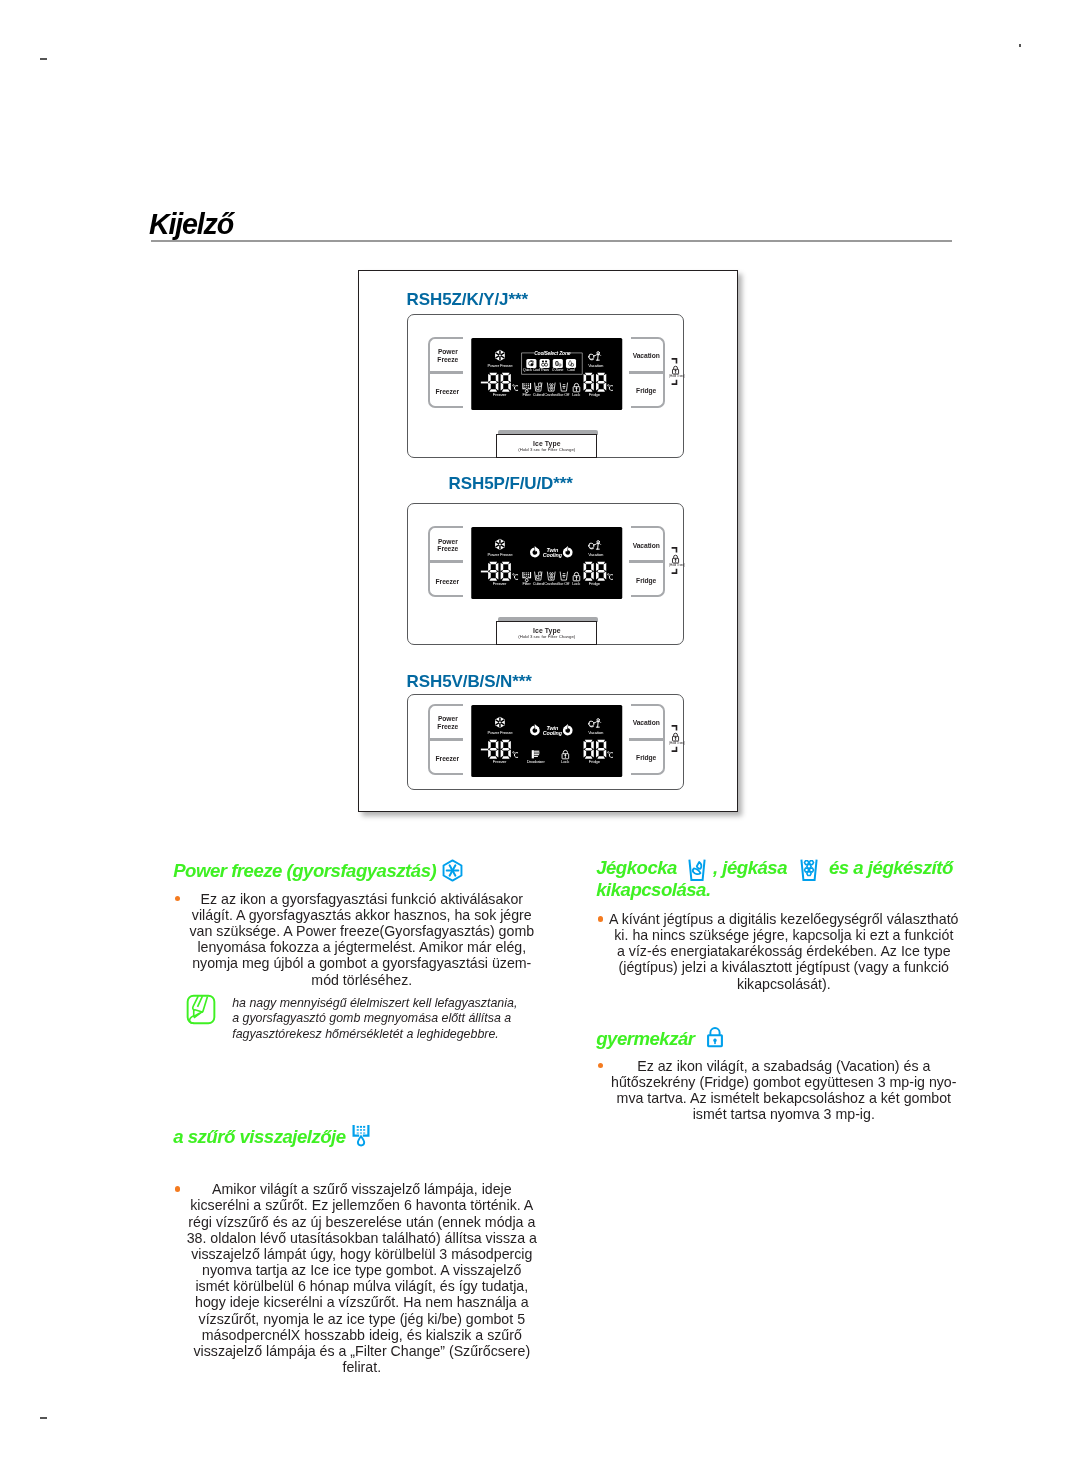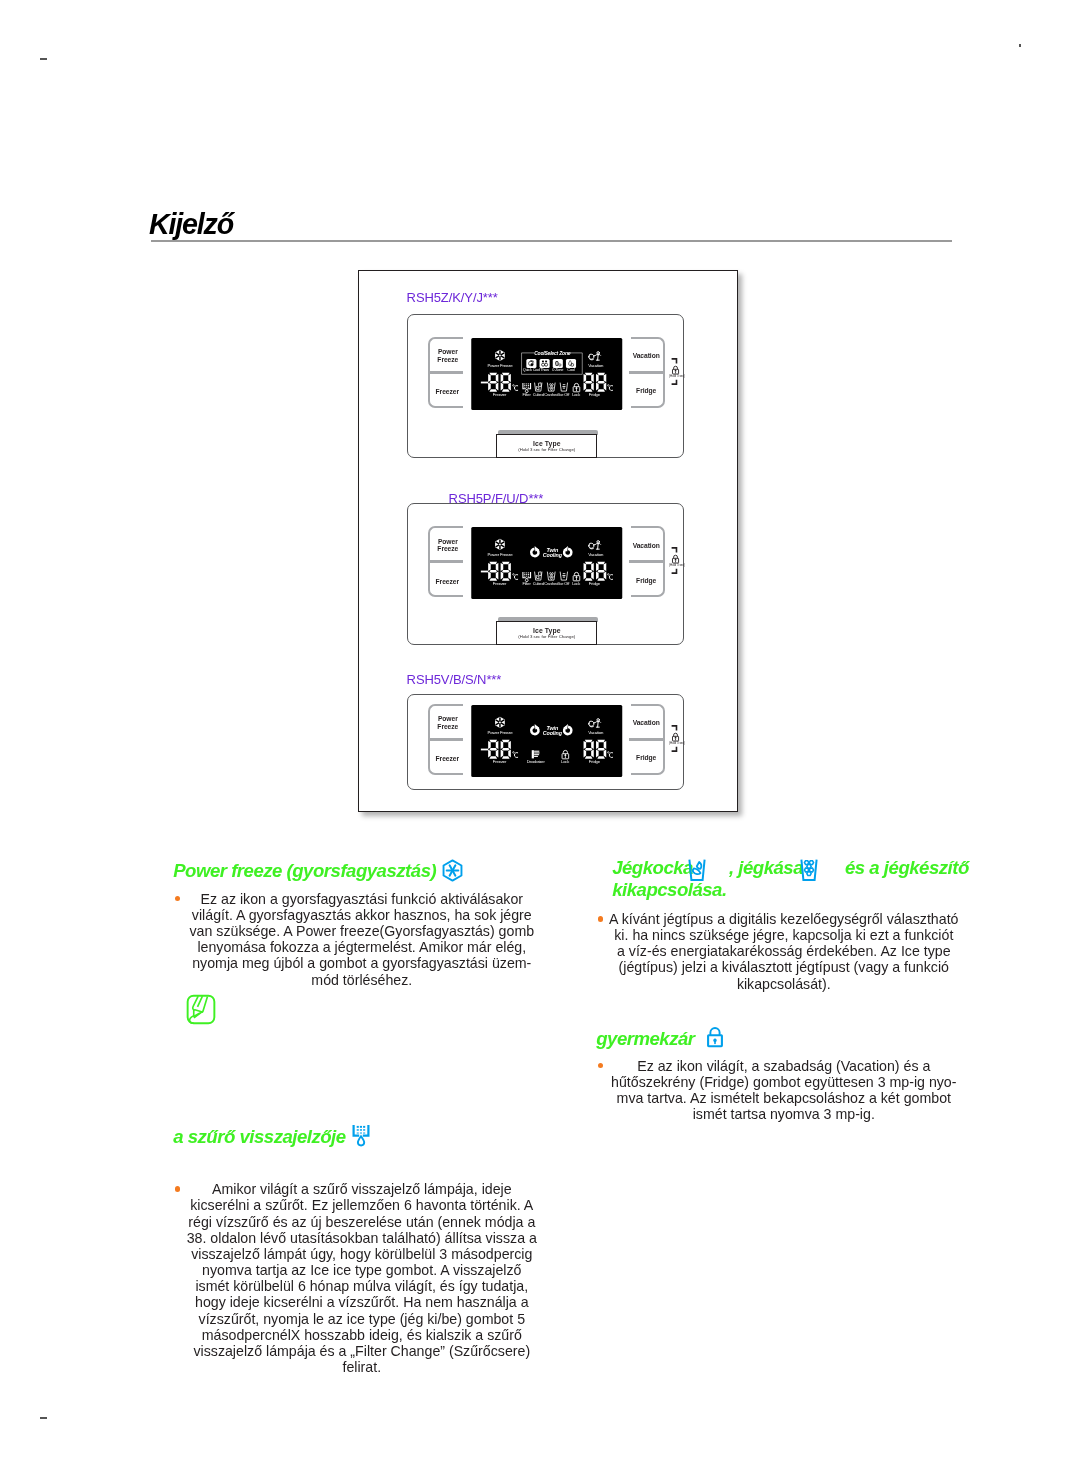--- a/index.html
+++ b/index.html
@@ -17,7 +17,7 @@
           border:1.4px solid #231f20;background:#fff;
           box-shadow:4px 4px 5px rgba(0,0,0,0.30);box-sizing:border-box;}
 
-  .modelname{position:absolute;font-size:13px;font-weight:normal;color:#6d28d9;letter-spacing:-0.1px;
+  .modelname{position:absolute;font-size:17px;font-weight:bold;color:#0369a1;letter-spacing:-0.1px;
              white-space:nowrap;}
 
   .panel{position:absolute;border:1.3px solid #58595b;border-radius:7px;

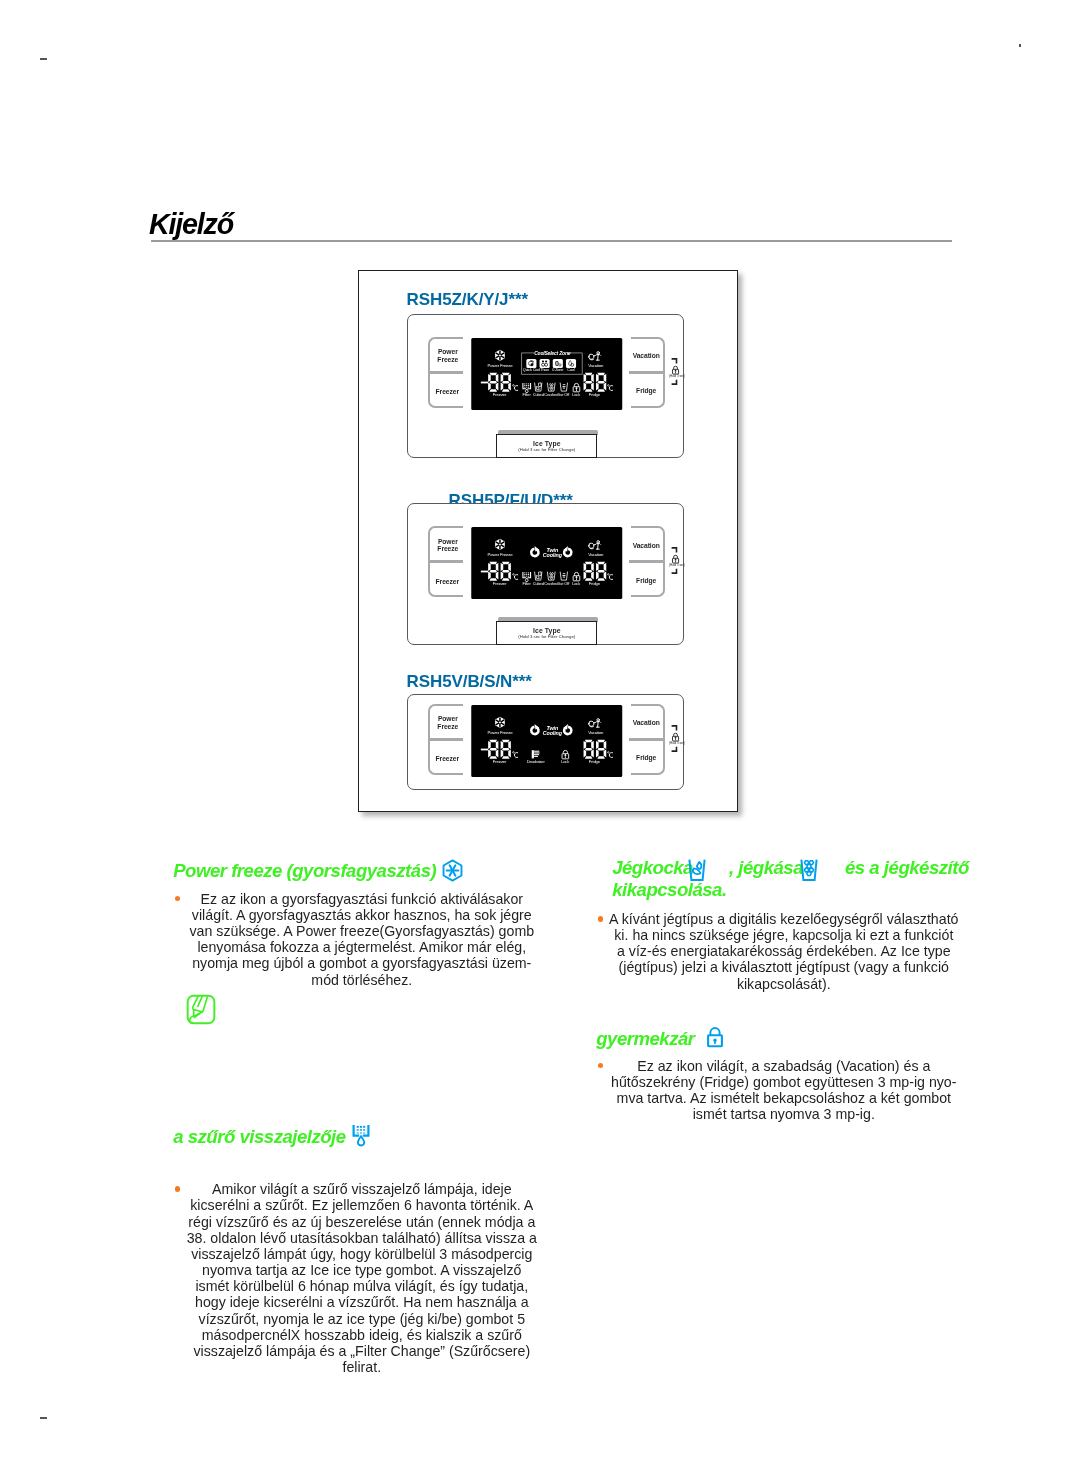--- a/index.html
+++ b/index.html
@@ -249,7 +249,7 @@
     <div class="t1">Ice Type</div>
     <div class="t2">(Hold 3 sec for Filter Change)</div>
     </div>
-    <div class="modelname" style="left:47.6px;top:220px;padding-left:42px;">RSH5P/F/U/D***</div>
+    <div class="modelname" style="left:47.6px;top:203px;padding-left:42px;">RSH5P/F/U/D***</div>
     <div class="panel" style="left:47.6px;top:231.8px;width:277px;height:142.4px;"></div>
     <div class="btnwrap" style="left:68.8px;top:255.0px;width:35.1px;height:71.3px;">
     <div class="btnside l" style="left:0;top:0;width:35.1px;height:35.6px;border-bottom:none;border-radius:7px 0 0 0;"></div>

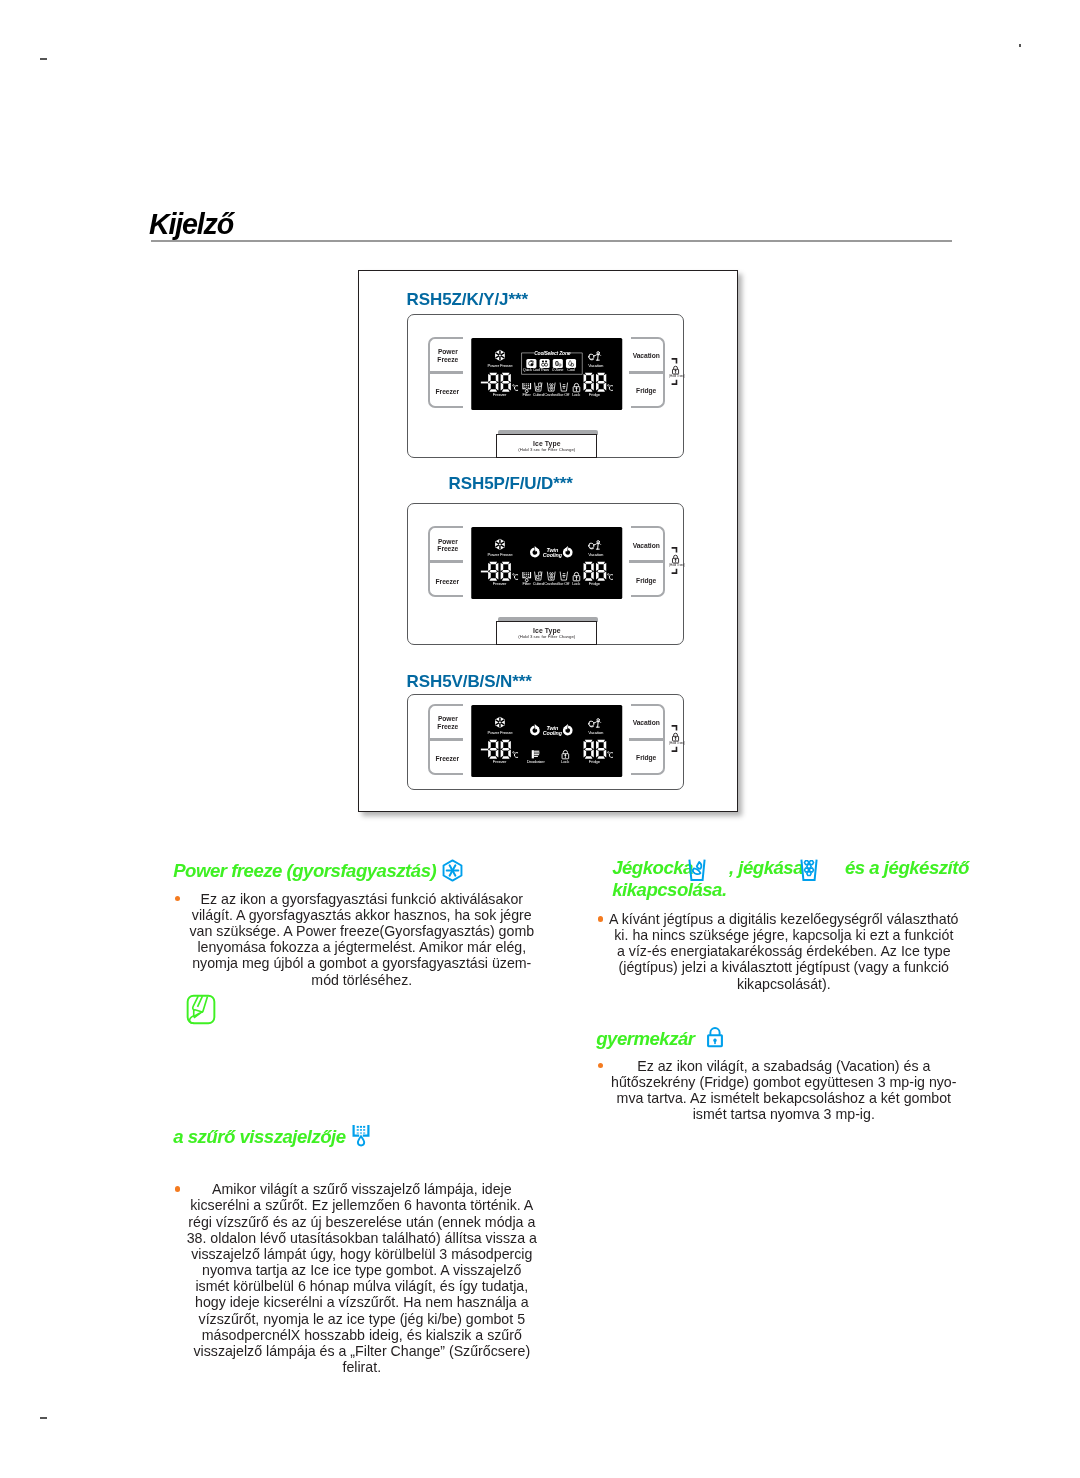--- a/index.html
+++ b/index.html
@@ -48,7 +48,7 @@
   .gh{position:absolute;color:#3ff023;font-size:18.6px;font-style:italic;font-weight:bold;
       line-height:21.9px;letter-spacing:-0.5px;white-space:nowrap;}
   .ghw{position:absolute;color:#3ff023;font-size:18.6px;font-style:italic;font-weight:bold;
-      line-height:21.9px;letter-spacing:-0.5px;margin-left:16px;}
+      line-height:21.9px;letter-spacing:-0.5px;}
   .bul{position:absolute;color:#231f20;font-size:14.2px;line-height:16.15px;text-align:center;}
   .bul .dot{position:absolute;left:0px;top:5.2px;width:5.4px;height:5.4px;border-radius:50%;
             background:#f47b20;}

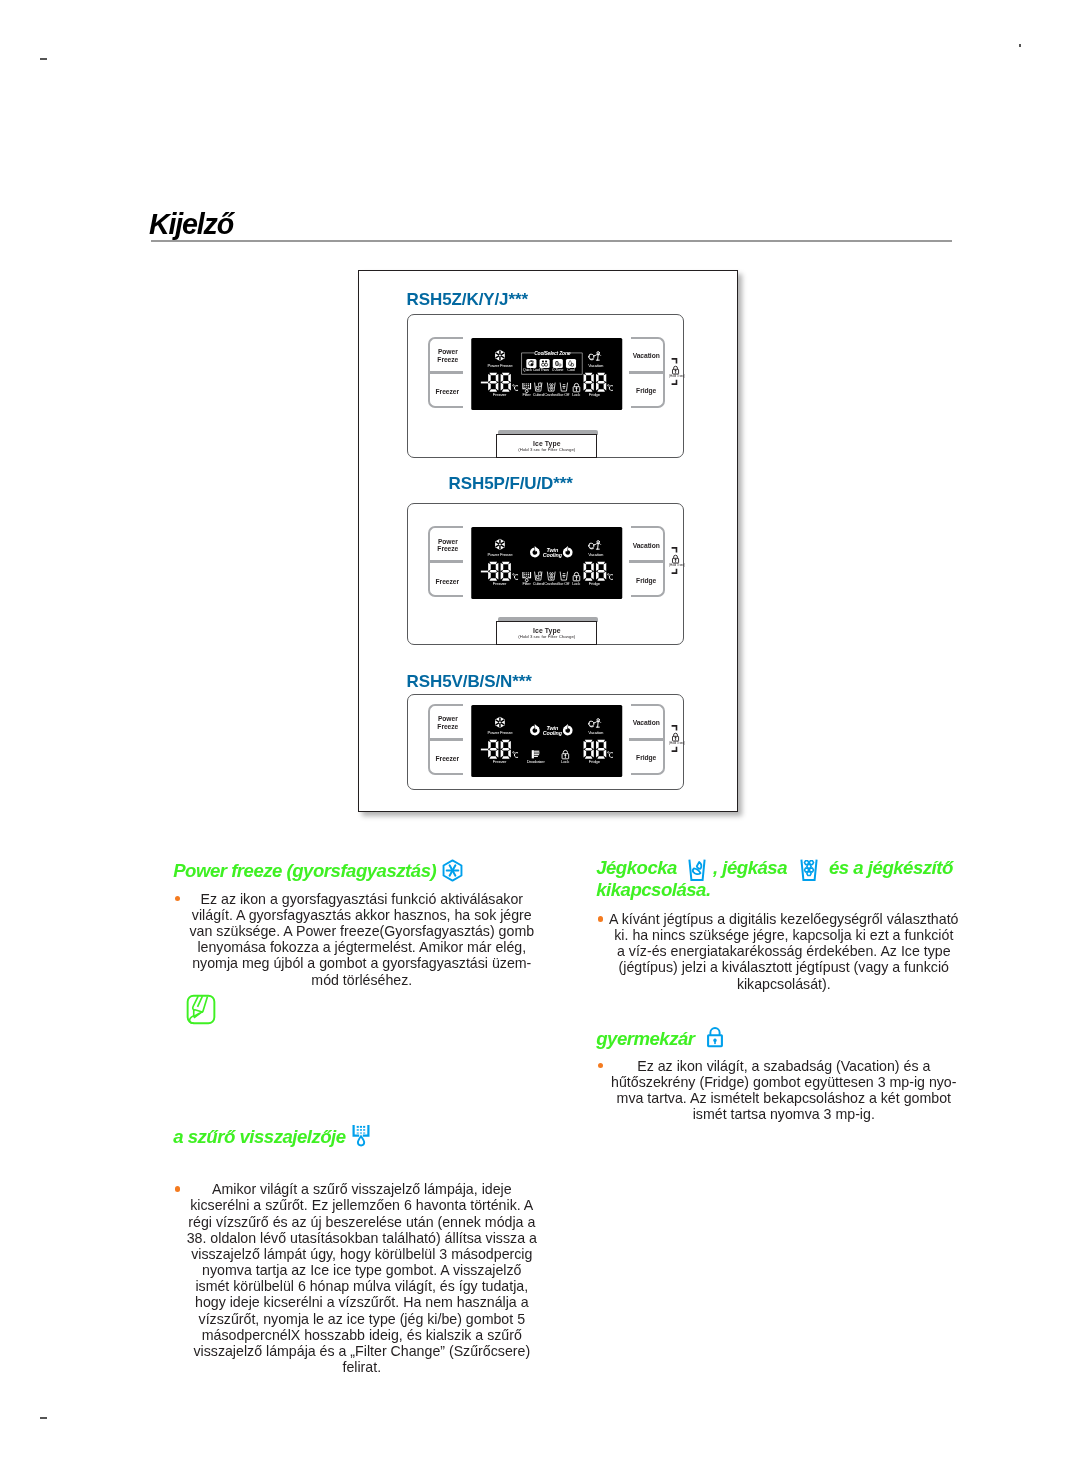--- a/index.html
+++ b/index.html
@@ -555,6 +555,7 @@
         </g>
       </svg></span>
   <div class="note" style="left:232.2px;top:995.5px;width:299px;">
+      <p style="width:295px">ha nagy mennyiségű élelmiszert kell lefagyasztania, a gyorsfagyasztó gomb megnyomása előtt állítsa a fagyasztórekesz hőmérsékletét a leghidegebbre.</p>
     </div>
   <div class="gh" style="left:173.2px;top:1125.5px;">a szűrő visszajelzője</div>
   <span class="giconw" style="left:351.6px;top:1123.6px;"><svg width="19" height="25" viewBox="0 0 19 25">

